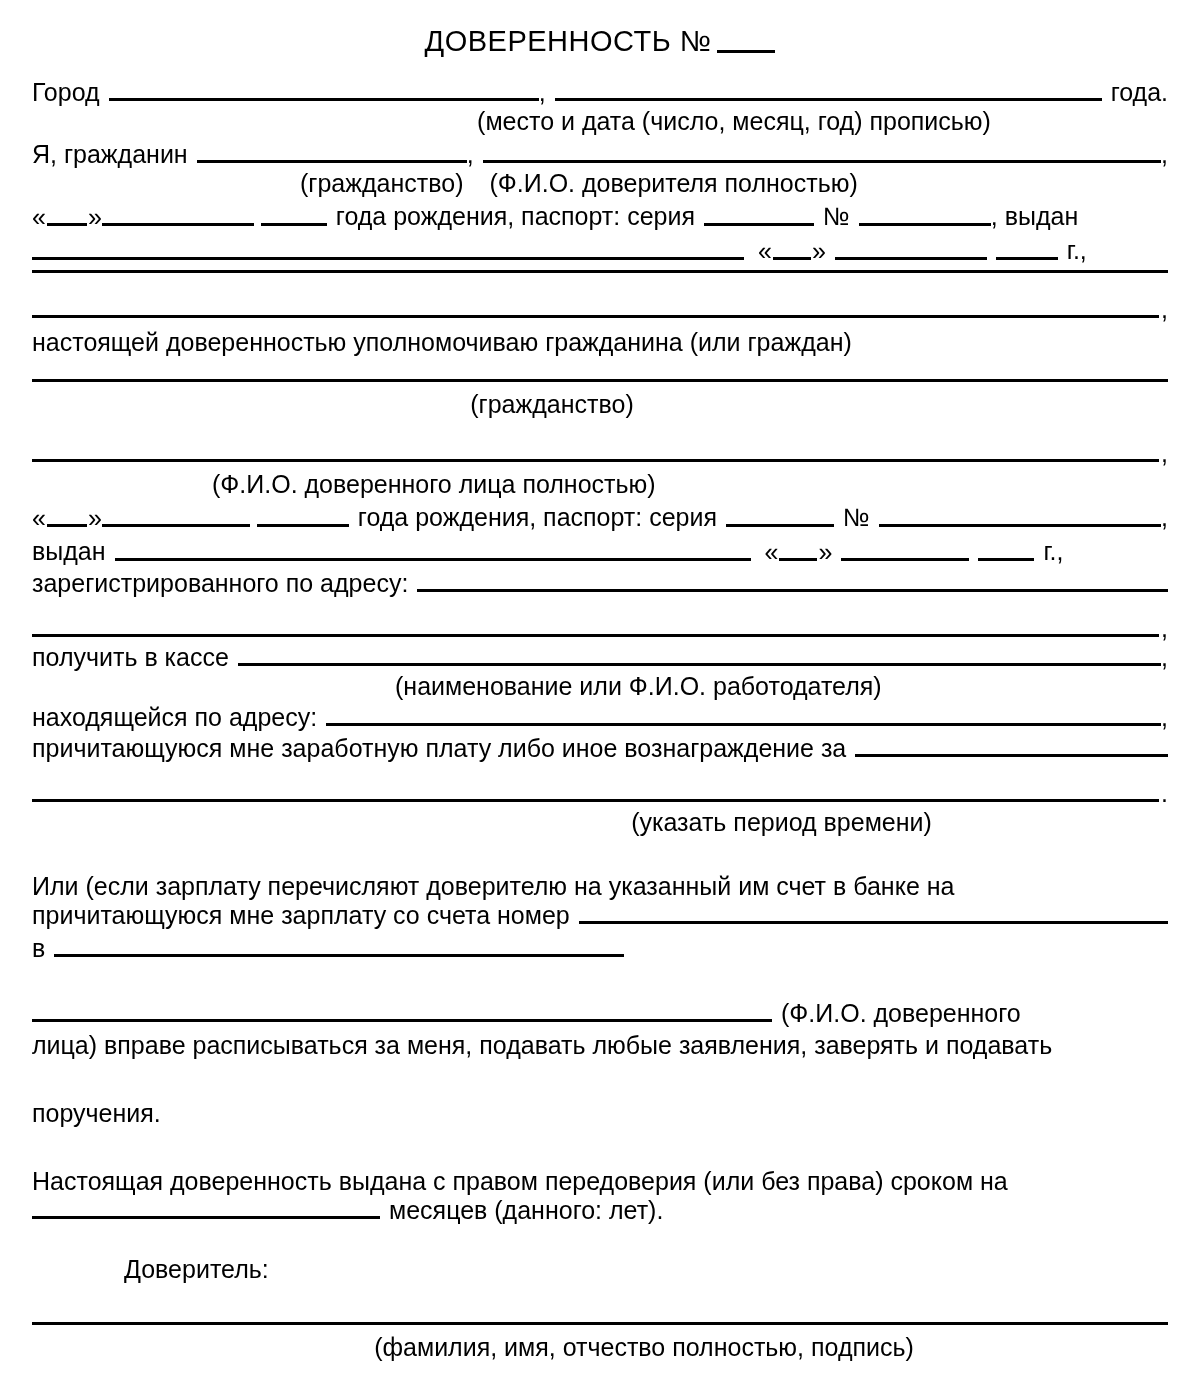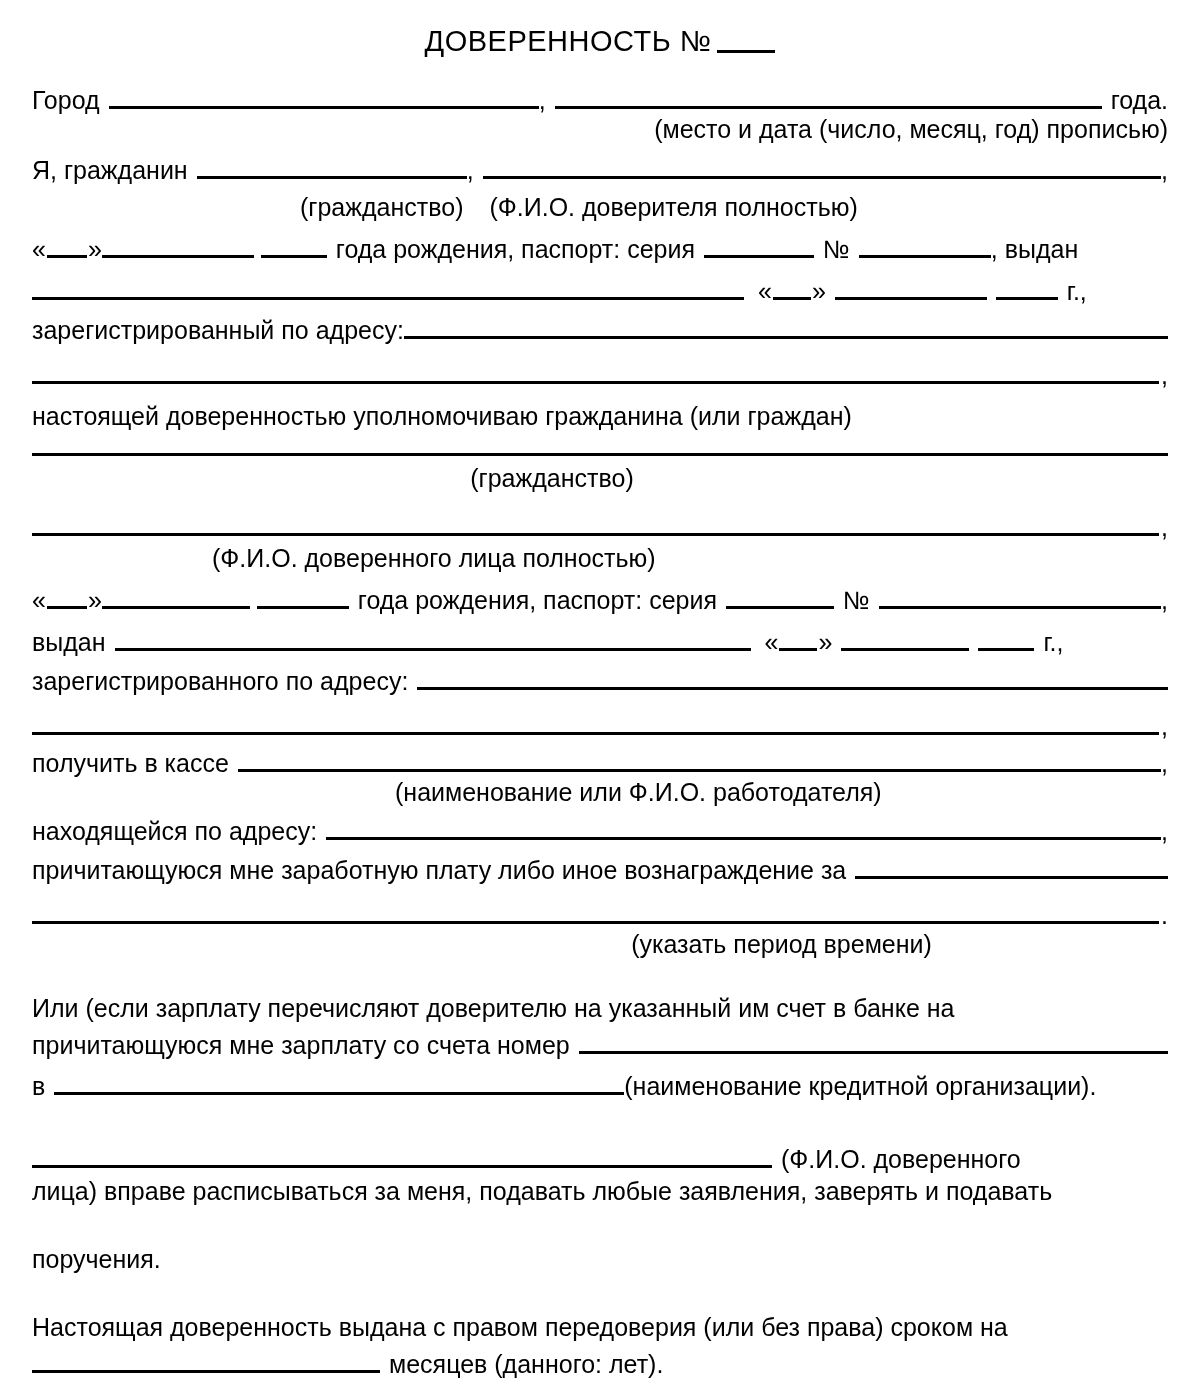--- a/index.html
+++ b/index.html
@@ -43,11 +43,10 @@
   
   .row {
     display: flex;
-    align-items: center;
+    align-items: flex-start;
     font-size: 25px;
     line-height: 1.0;
     white-space: nowrap;
-    margin-top: 8px;
   }
   .row.free { display: block; }
 

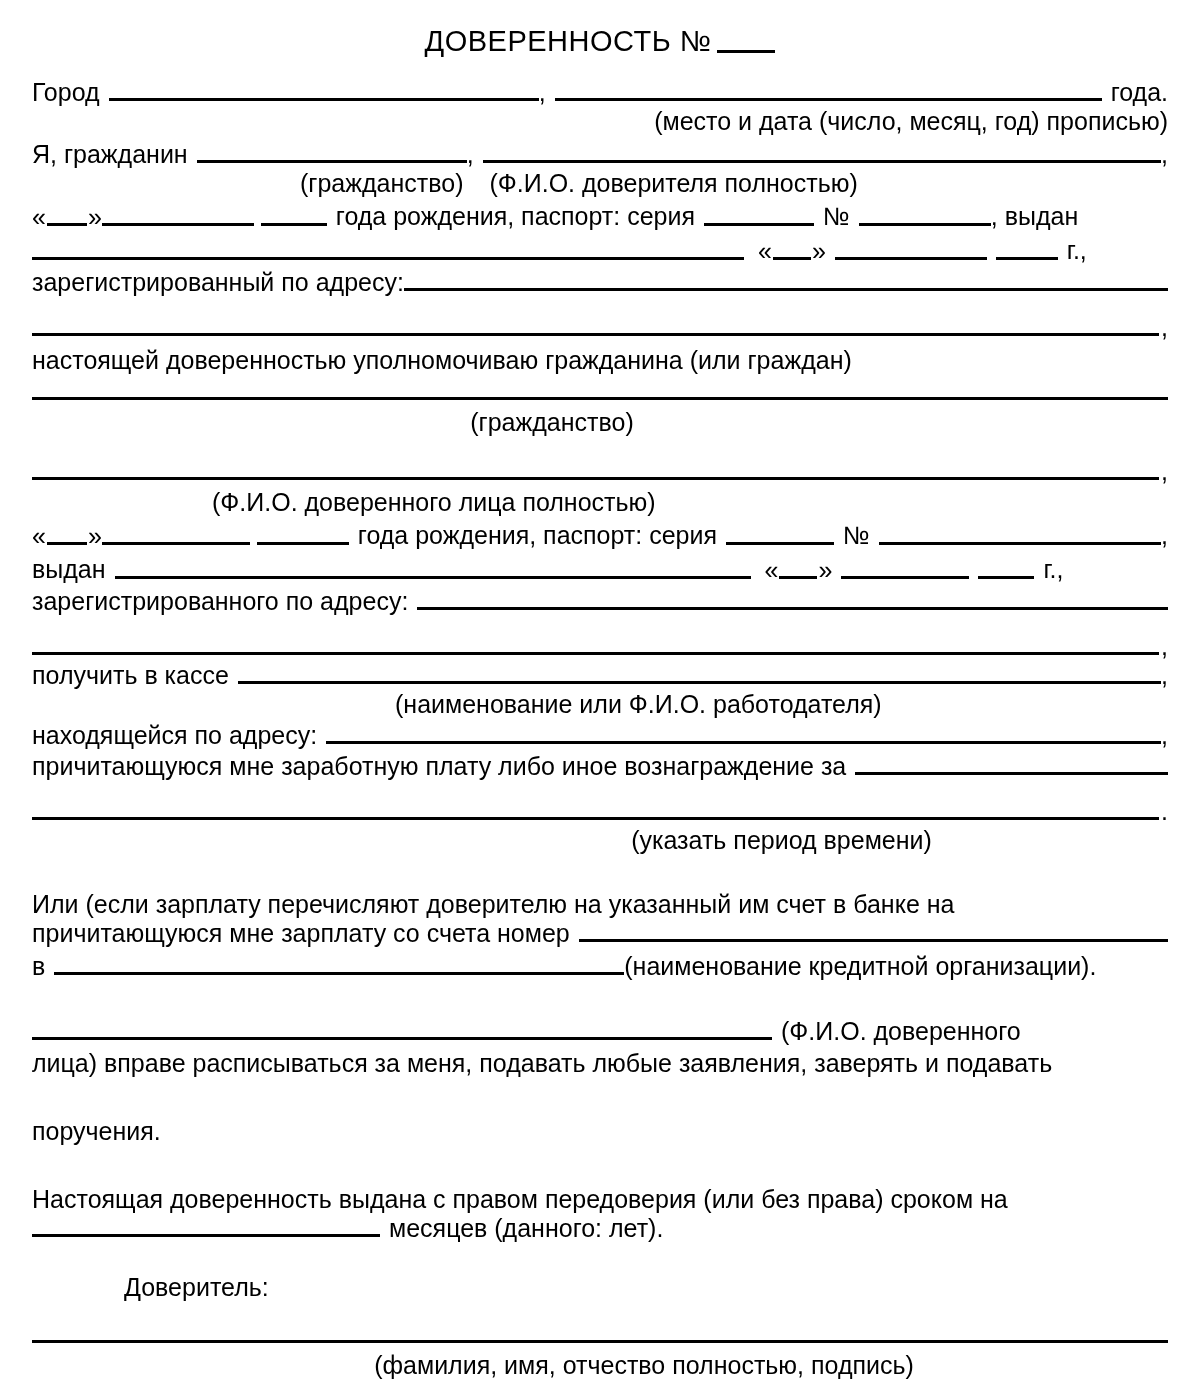--- a/index.html
+++ b/index.html
@@ -140,7 +140,7 @@
 
   <div class="spacer-4"></div>
 
-  <div class="caption" style="text-align:right; padding-left:268px">(место и дата (число, месяц, год) прописью)</div>
+  <div class="caption" style="text-align:center; padding-left:268px">(место и дата (число, месяц, год) прописью)</div>
 
   <div class="spacer-8"></div>
 

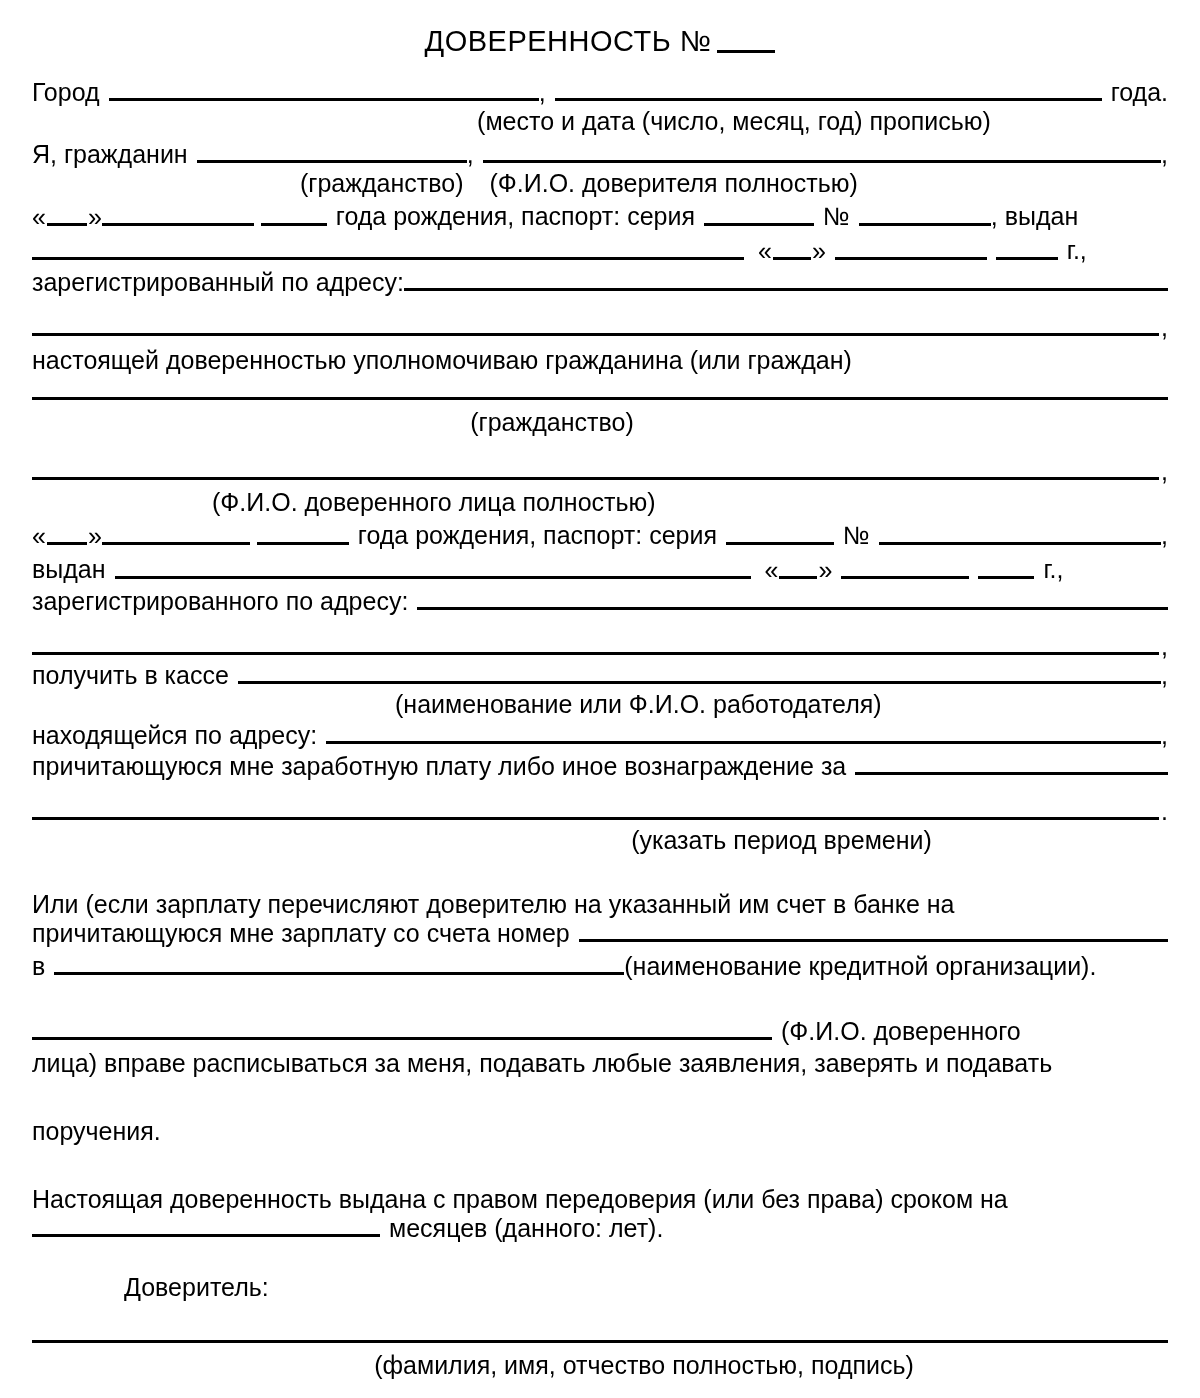--- a/index.html
+++ b/index.html
@@ -205,7 +205,6 @@
   <div class="spacer-6"></div>
 
   <div class="row">
-    <span class="txt">зарегистрированный по адресу:</span>
     <span class="rule grow"></span>
   </div>
 

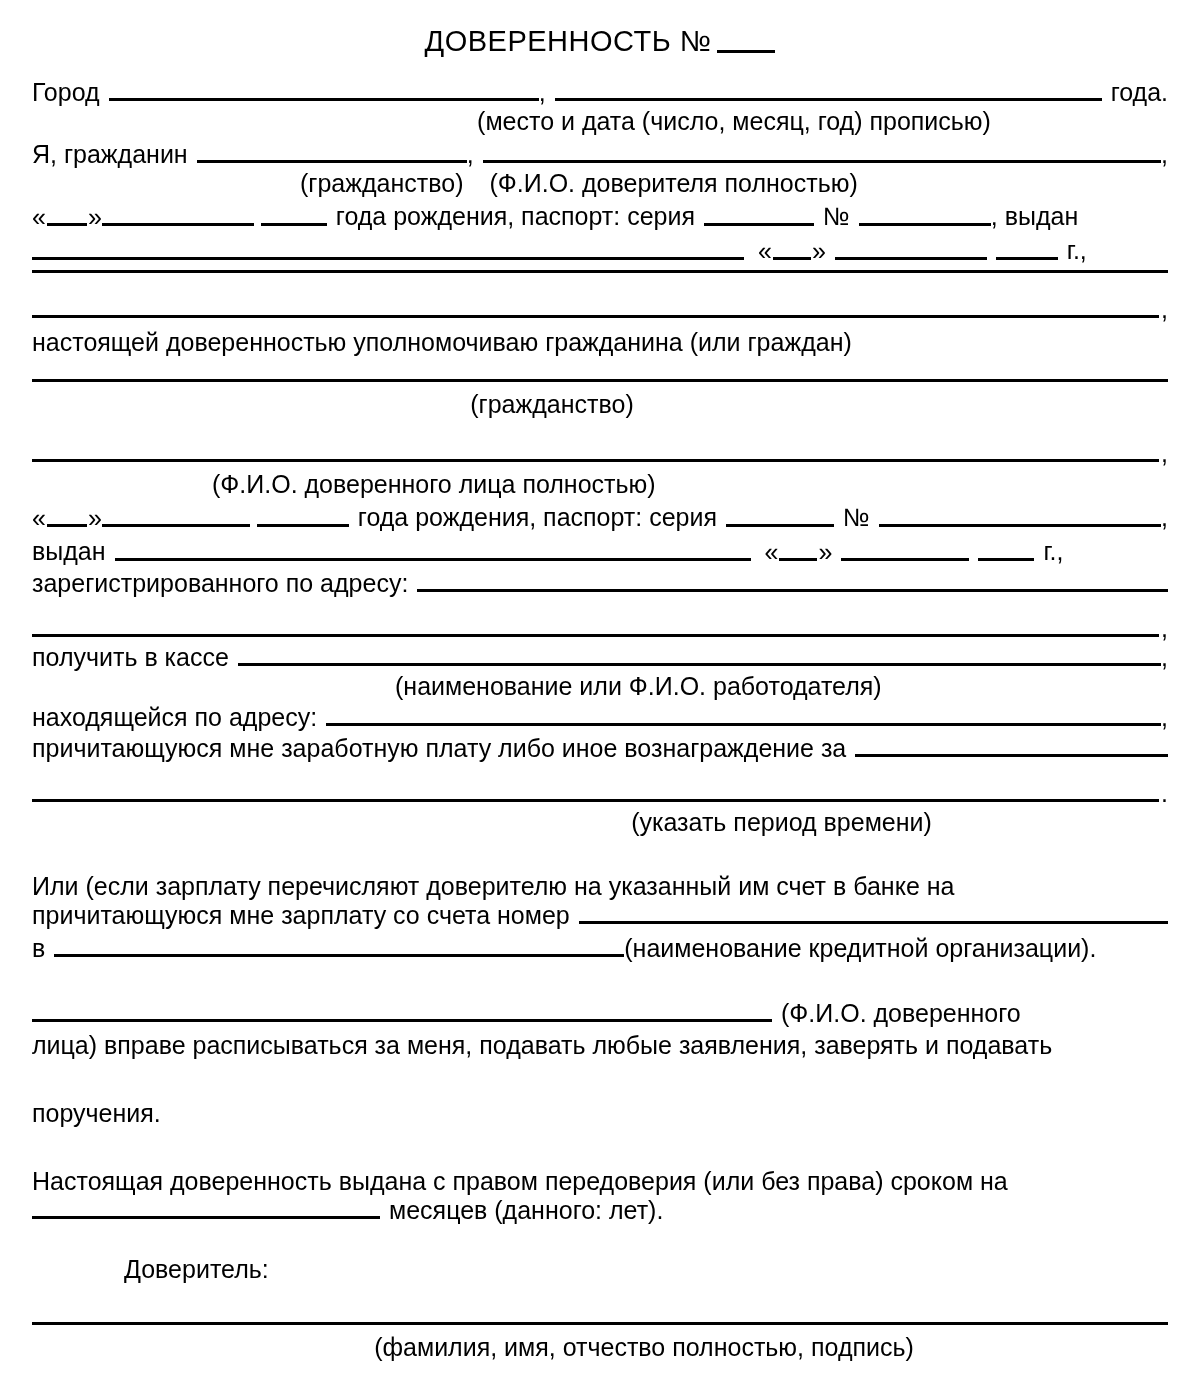--- a/index.html
+++ b/index.html
@@ -358,7 +358,6 @@
     <span class="txt">в</span>
     <span class="sp"></span>
     <span class="rule" style="width:570px"></span>
-    <span class="txt">(наименование кредитной организации).</span>
   </div>
 
   <div class="spacer-40"></div>

